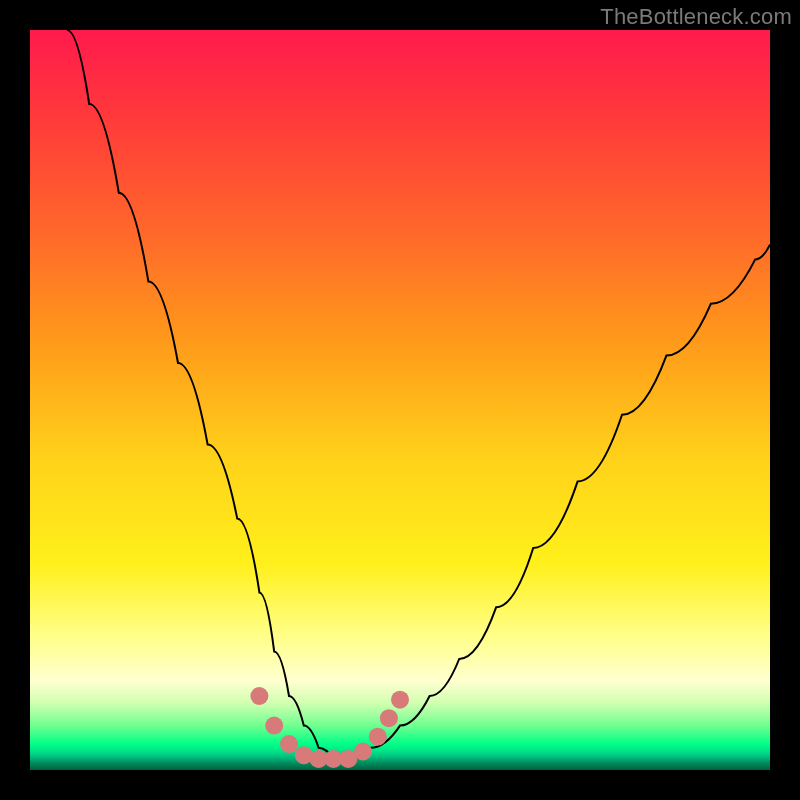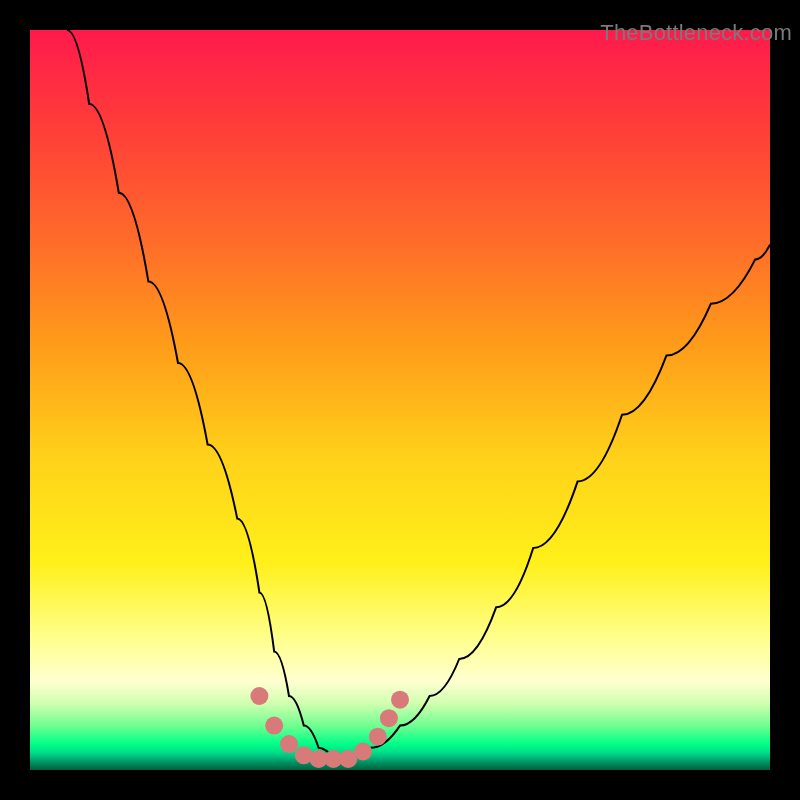--- a/index.html
+++ b/index.html
@@ -43,7 +43,7 @@
   }
   .watermark {
     position: absolute;
-    top: 20px;
+    top: 4px;
     right: 8px;
     color: #7a7a7a;
     font-family: Arial, Helvetica, sans-serif;

